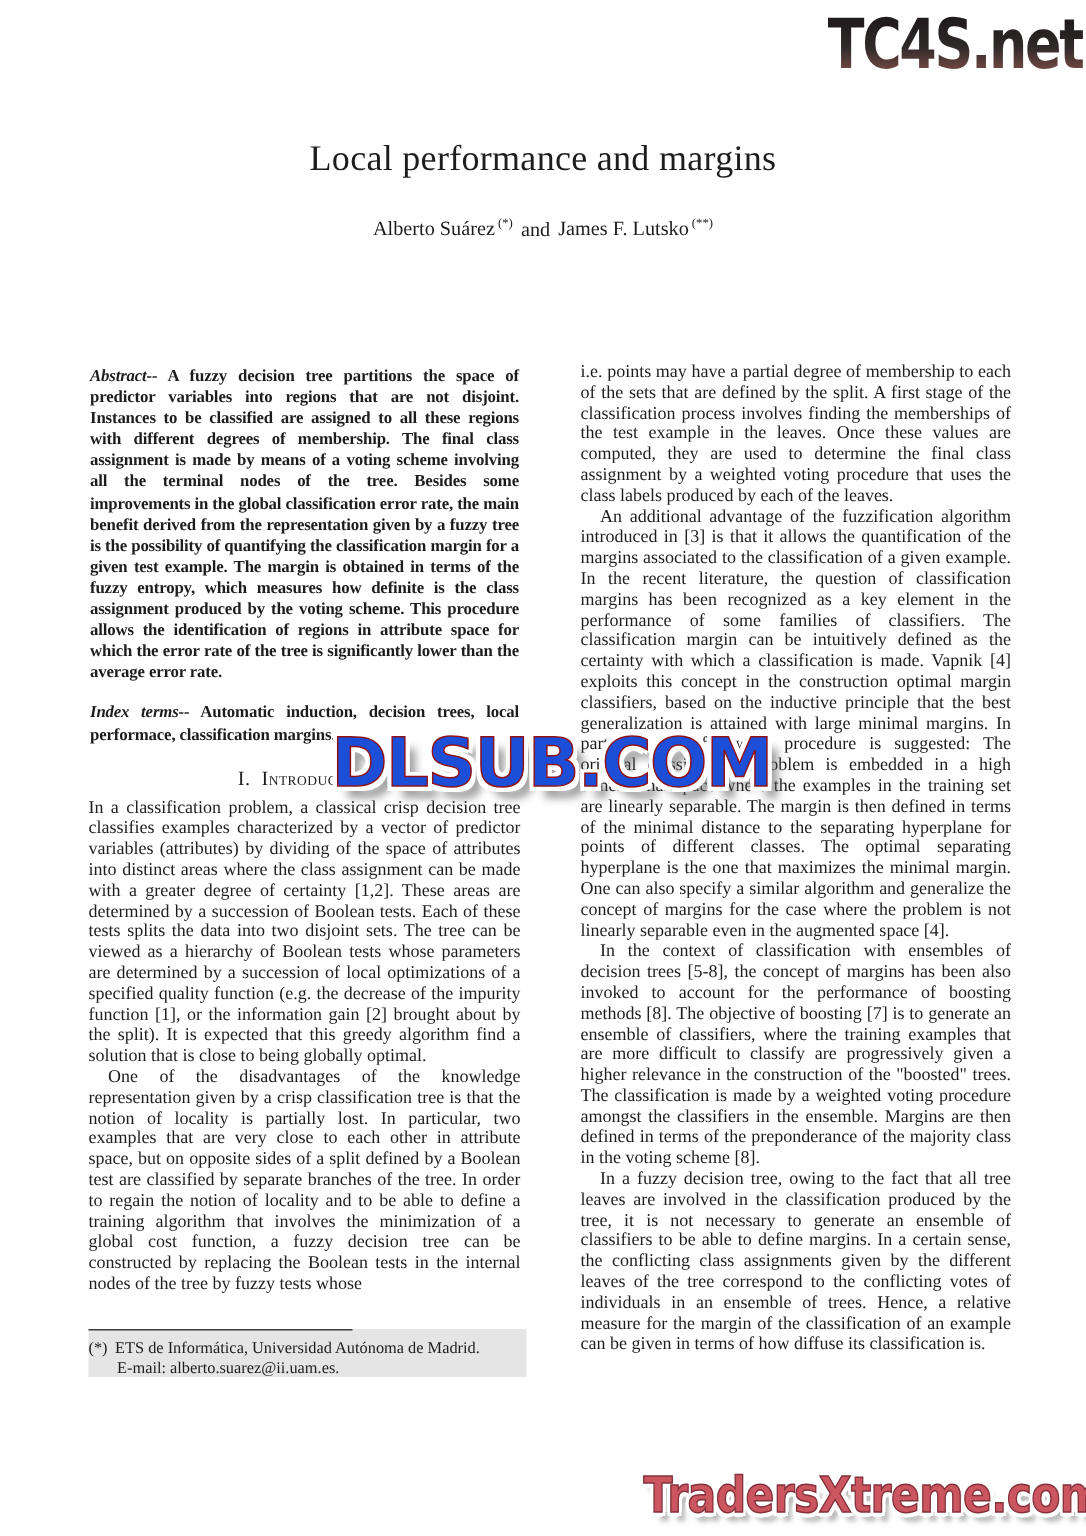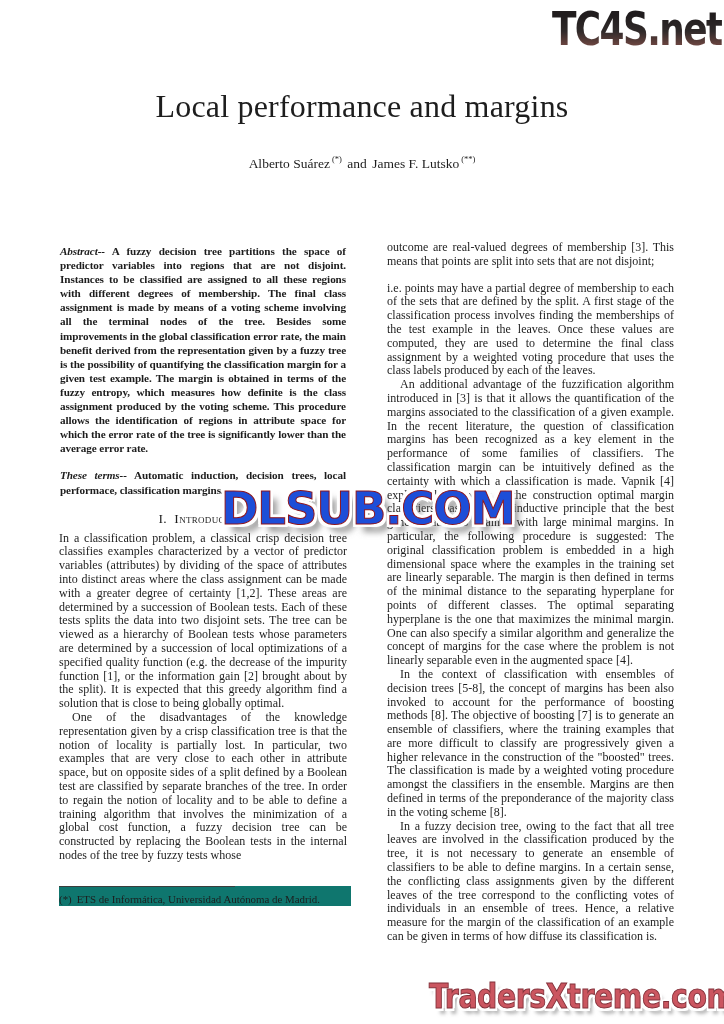--- a/index.html
+++ b/index.html
@@ -42,7 +42,7 @@
 
   
   .title-block { position:absolute; top:88px; left:0; width:724px; text-align:center; }
-  .title-line { display:block; font-size:32px; line-height:36px; letter-spacing:0.2px;text-align:center; }
+  .title-line { display:block; font-size:24px; line-height:36px; letter-spacing:0.2px;text-align:center; }
   .authors { margin-top:30px; font-size:13.5px; }
   .amark { font-size:8.5px; vertical-align:super; margin-left:2px; }
   .conj { margin:0 2px; }

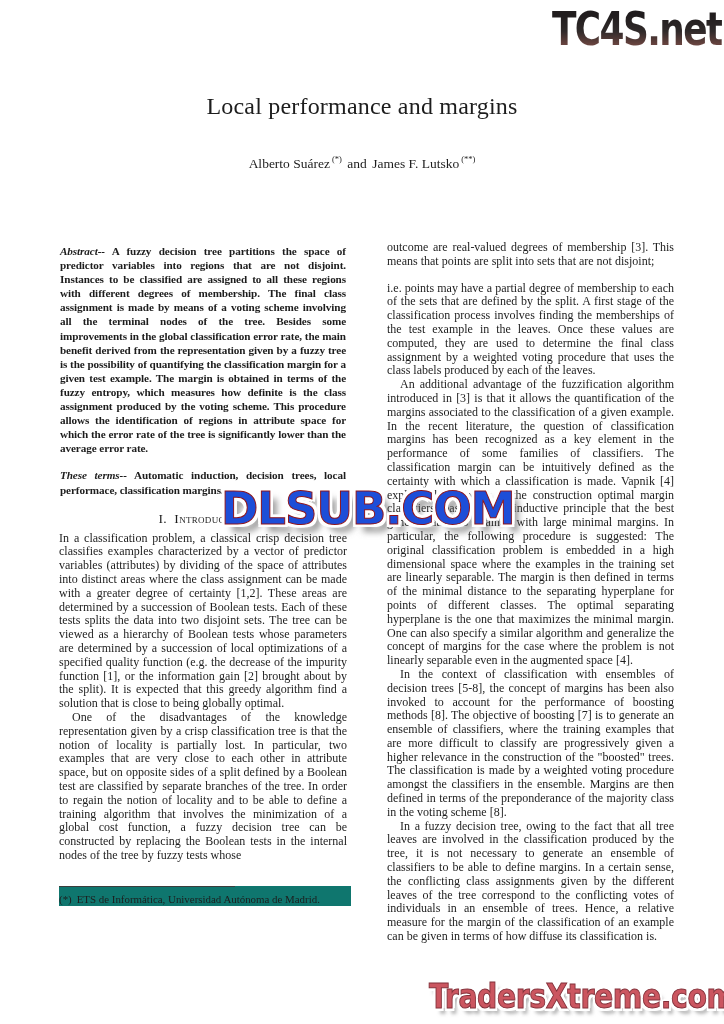--- a/index.html
+++ b/index.html
@@ -43,7 +43,7 @@
   
   .title-block { position:absolute; top:88px; left:0; width:724px; text-align:center; }
   .title-line { display:block; font-size:24px; line-height:36px; letter-spacing:0.2px;text-align:center; }
-  .authors { margin-top:30px; font-size:13.5px; }
+  .authors { margin-top:19px; font-size:13.5px; }
   .amark { font-size:8.5px; vertical-align:super; margin-left:2px; }
   .conj { margin:0 2px; }
 

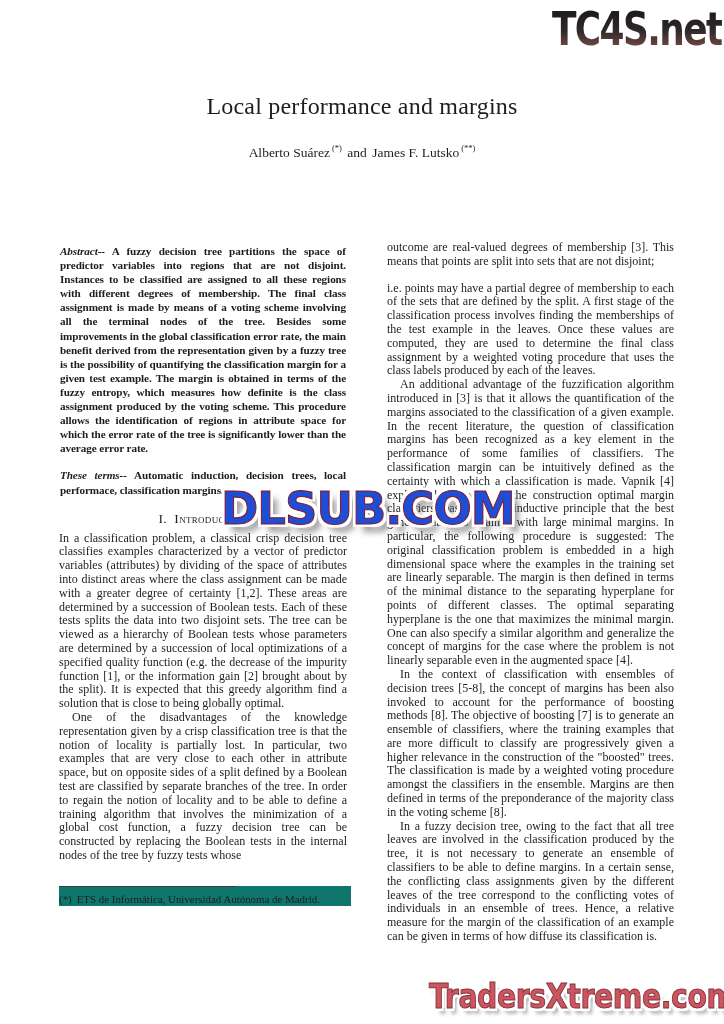--- a/index.html
+++ b/index.html
@@ -93,7 +93,6 @@
   </div>
 
   <div class="col-right">
-    <p class="body-p gap-after">outcome are real-valued degrees of membership [3]. This means that points are split into sets that are not disjoint;</p>
     <p class="body-p">i.e. points may have a partial degree of membership to each of the sets that are defined by the split. A first stage of the classification process involves finding the memberships of the test example in the leaves. Once these values are computed, they are used to determine the final class assignment by a weighted voting procedure that uses the class labels produced by each of the leaves.</p>
     <p class="body-p indent">An additional advantage of the fuzzification algorithm introduced in [3] is that it allows the quantification of the margins associated to the classification of a given example. In the recent literature, the question of classification margins has been recognized as a key element in the performance of some families of classifiers. The classification margin can be intuitively defined as the certainty with which a classification is made. Vapnik [4] exploits this concept in the construction optimal margin classifiers, based on the inductive principle that the best generalization is attained with large minimal margins. In particular, the following procedure is suggested: The original classification problem is embedded in a high dimensional space where the examples in the training set are linearly separable. The margin is then defined in terms of the minimal distance to the separating hyperplane for points of different classes. The optimal separating hyperplane is the one that maximizes the minimal margin. One can also specify a similar algorithm and generalize the concept of margins for the case where the problem is not linearly separable even in the augmented space [4].</p>
     <p class="body-p indent">In the context of classification with ensembles of decision trees [5-8], the concept of margins has been also invoked to account for the performance of boosting methods [8]. The objective of boosting [7] is to generate an ensemble of classifiers, where the training examples that are more difficult to classify are progressively given a higher relevance in the construction of the "boosted" trees. The classification is made by a weighted voting procedure amongst the classifiers in the ensemble. Margins are then defined in terms of the preponderance of the majority class in the voting scheme [8].</p>

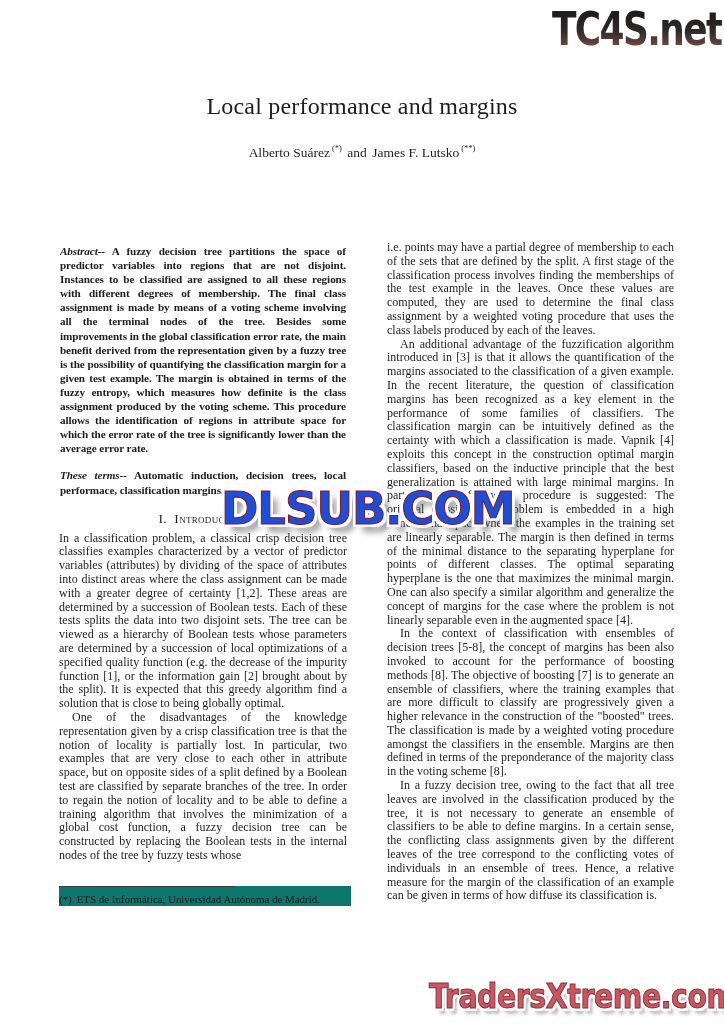--- a/index.html
+++ b/index.html
@@ -86,7 +86,7 @@
 
   <div class="col-left">
     <p class="abstract"><span class="ital">Abstract--</span> <span>A fuzzy decision tree partitions the space of predictor variables into regions that are not disjoint. Instances to be classified are assigned to all these regions with different degrees of membership. The final class assignment is made by means of a voting scheme involving all the terminal nodes of the tree. Besides some improvements in the global classification error rate, the main benefit derived from the representation given by a fuzzy tree is the possibility of quantifying the classification margin for a given test example. The margin is obtained in terms of the fuzzy entropy, which measures how definite is the class assignment produced by the voting scheme. This procedure allows the identification of regions in attribute space for which the error rate of the tree is significantly lower than the average error rate.</span></p>
-    <p class="abstract index-terms"><span class="ital">These terms--</span> <span>Automatic induction, decision trees, local performace, classification margins.</span></p>
+    <p class="abstract index-terms"><span class="ital">Index terms--</span> <span>Automatic induction, decision trees, local performace, classification margins.</span></p>
     <h2 class="sec-heading">I.&nbsp;&nbsp;Introduction</h2>
     <p class="body-p">In a classification problem, a classical crisp decision tree classifies examples characterized by a vector of predictor variables (attributes) by dividing of the space of attributes into distinct areas where the class assignment can be made with a greater degree of certainty [1,2]. These areas are determined by a succession of Boolean tests. Each of these tests splits the data into two disjoint sets. The tree can be viewed as a hierarchy of Boolean tests whose parameters are determined by a succession of local optimizations of a specified quality function (e.g. the decrease of the impurity function [1], or the information gain [2] brought about by the split). It is expected that this greedy algorithm find a solution that is close to being globally optimal.</p>
     <p class="body-p indent">One of the disadvantages of the knowledge representation given by a crisp classification tree is that the notion of locality is partially lost. In particular, two examples that are very close to each other in attribute space, but on opposite sides of a split defined by a Boolean test are classified by separate branches of the tree. In order to regain the notion of locality and to be able to define a training algorithm that involves the minimization of a global cost function, a fuzzy decision tree can be constructed by replacing the Boolean tests in the internal nodes of the tree by fuzzy tests whose</p>

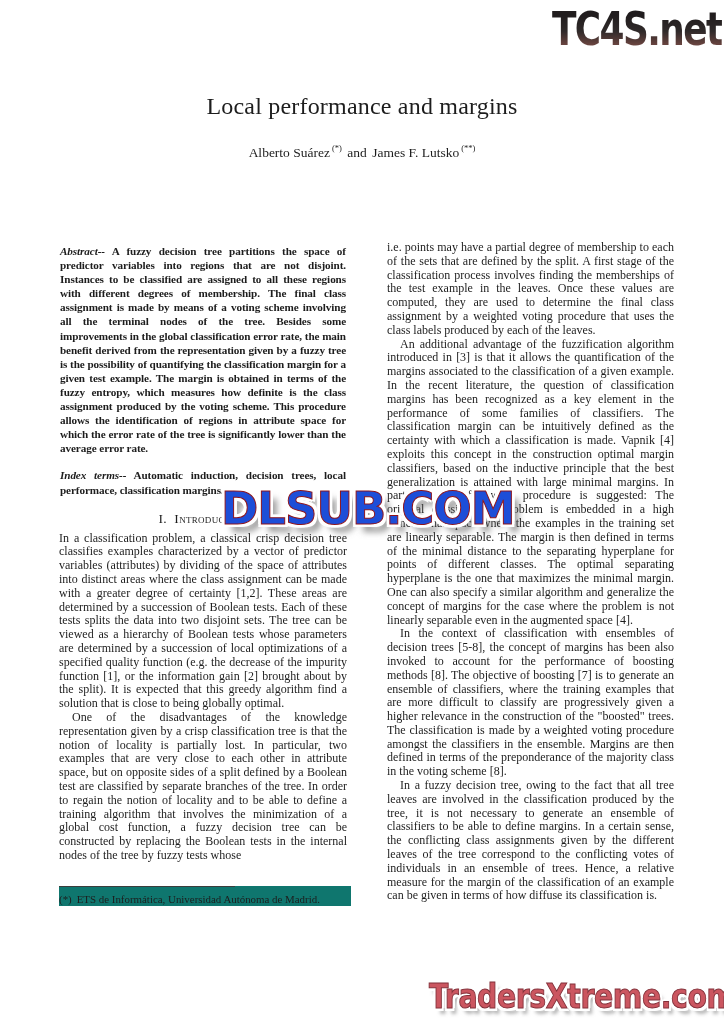--- a/index.html
+++ b/index.html
@@ -63,7 +63,7 @@
 
   
   .footnotes { position:absolute; left:59px; top:886px; width:292px;
-               background:#0f766e; font-size:10.9px; line-height:12.7px; }
+               background:#e5e5e5; font-size:10.9px; line-height:12.7px; }
   .fn-rule { width:176px; border-top:1px solid #3c3c3c; margin:0 0 6px 0; }
   .fn-marker { margin-right:5px; }
   .fn-cont { display:block; padding-left:19px; }

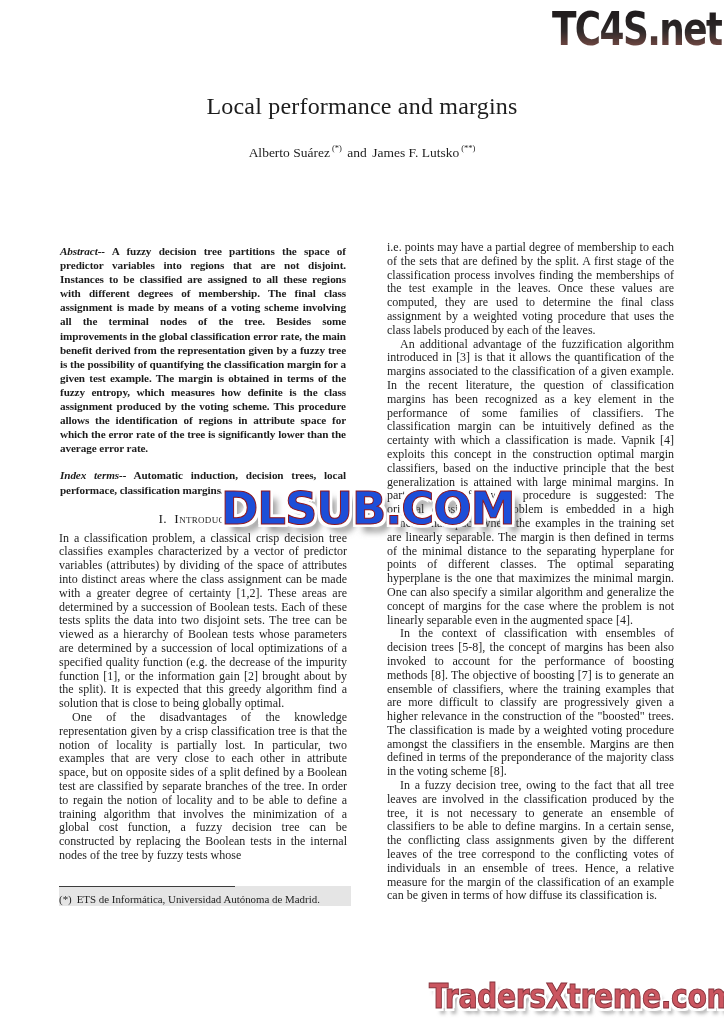--- a/index.html
+++ b/index.html
@@ -103,6 +103,7 @@
     <div class="fn-rule"></div>
     <div class="footnote">
       <span class="fn-marker">(*)</span><span>ETS de Informática, Universidad Autónoma de Madrid.</span>
+      <span class="fn-cont">E-mail: alberto.suarez@ii.uam.es.</span>
     </div>
   </div>
 

